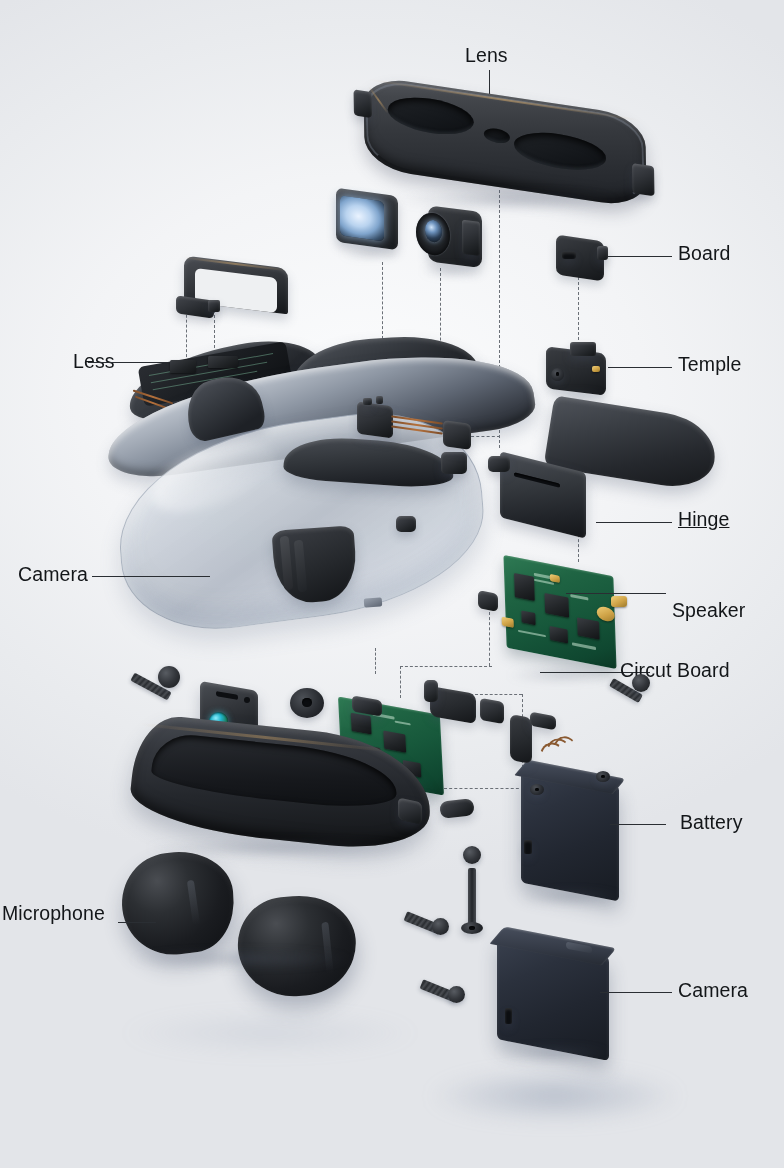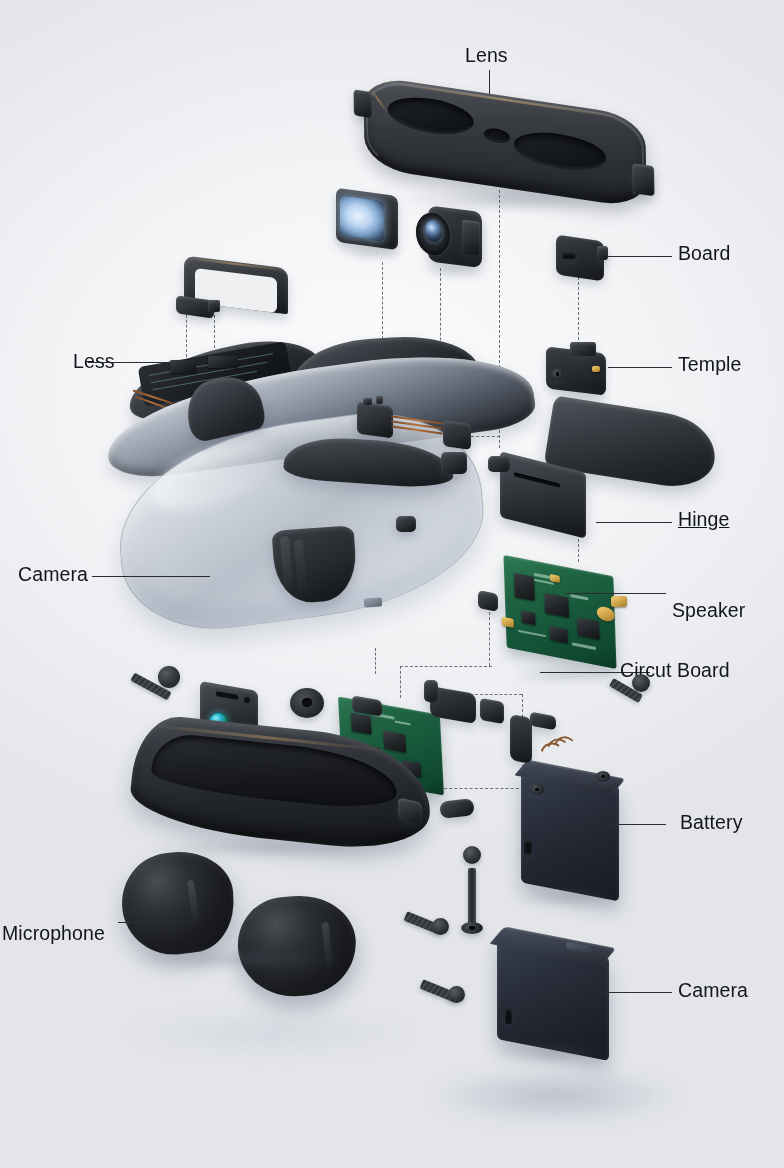--- a/index.html
+++ b/index.html
@@ -451,7 +451,7 @@
               background:linear-gradient(180deg,rgba(90,96,106,.45),rgba(20,22,26,.1));transform:rotate(-6deg);"></div>
   <div class="shd" style="left:126px;top:950px;width:230px;height:18px;"></div>
 
-  <div class="lbl" style="left:2px;top:924px;">Microphone</div>
+  <div class="lbl" style="left:2px;top:904px;">Microphone</div>
   <div class="lead" style="left:118px;top:922px;width:38px;"></div>
 
 </div>

